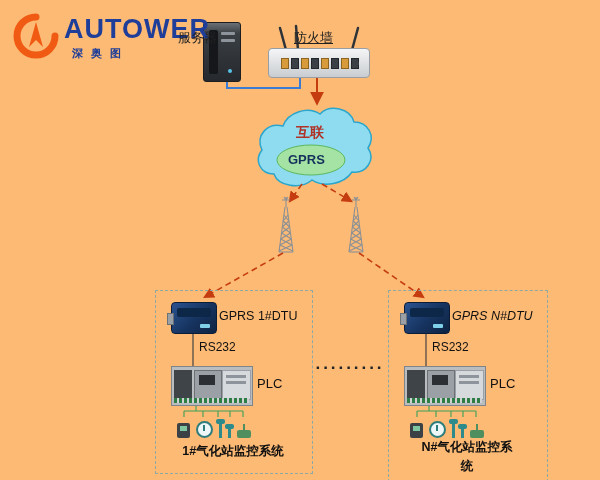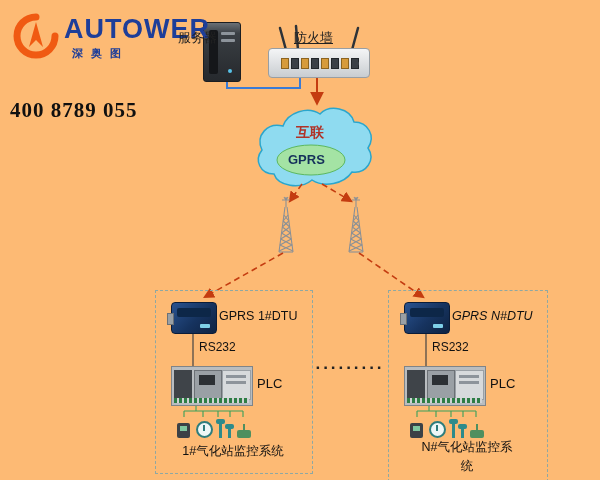--- a/index.html
+++ b/index.html
@@ -161,7 +161,6 @@
   </svg>
   <div class="lbl brand">AUTOWER</div>
   <div class="lbl brand-sub">深奥图</div>
-  <div class="lbl phone">400 8789 055</div>
 
   <div class="lbl top-lbl" style="left:178px;top:5px;">服务器</div>
   <div class="lbl top-lbl" style="left:294px;top:5px;text-decoration:underline;">防火墙</div>

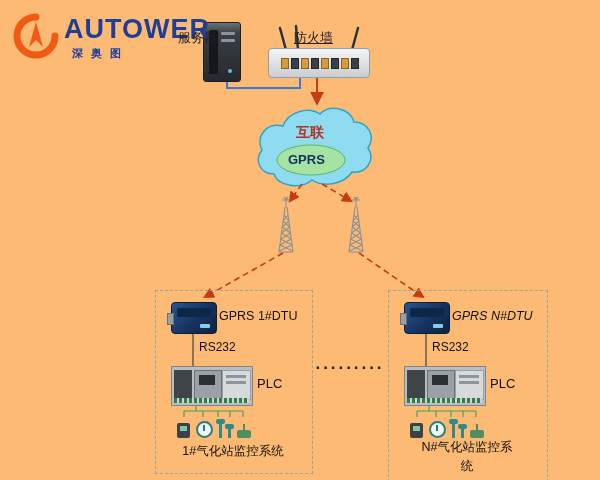--- a/index.html
+++ b/index.html
@@ -81,7 +81,7 @@
   .dtu-lbl{font-size:12.5px;color:#111;}
   .rs-lbl{font-size:12px;color:#111;}
   .plc-lbl{font-size:13px;color:#111;}
-  .sys-lbl{position:absolute;z-index:3;font-size:12.5px;font-weight:normal;color:#101010;text-align:center;line-height:1.5;}
+  .sys-lbl{position:absolute;z-index:3;font-size:12.5px;font-weight:bold;color:#101010;text-align:center;line-height:1.5;}
   .sys0{left:157px;top:442px;width:152px;}
   .sys1{left:391px;top:438px;width:152px;}
   .sys1 span{display:inline-block;width:98px;}

